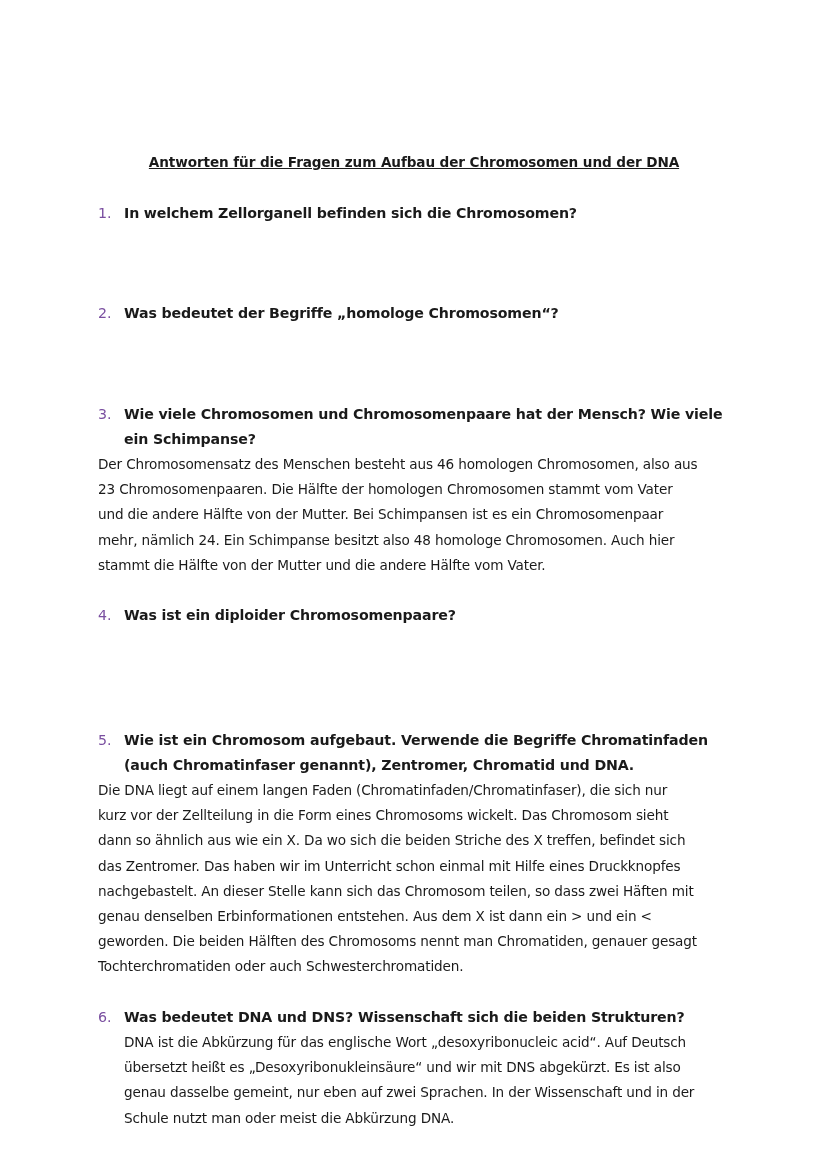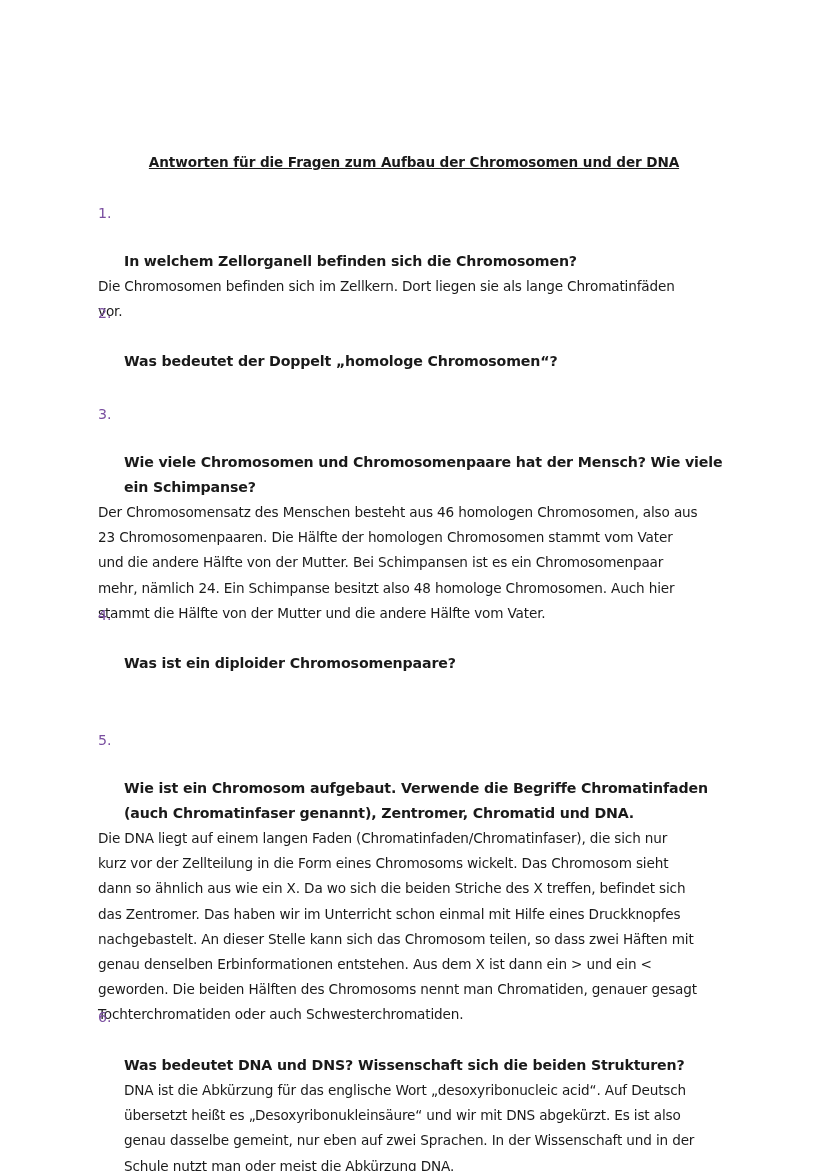--- a/index.html
+++ b/index.html
@@ -11,7 +11,7 @@
   .q { position: absolute; left: 98px; width: 640px; }
   .q-head { display: flex; font-weight: bold; font-size: 14.2px; line-height: 25px; letter-spacing: -0.15px; }
   .q-num { color: #7a4fa0; font-weight: normal; width: 26px; flex: 0 0 26px; }
-  .q-text { flex: 1; margin-top: 48px; }
+  .q-text { flex: 1; }
   .ans { font-size: 13.6px; line-height: 25.2px; letter-spacing: -0.15px; white-space: pre-line; }
   .ans.indent { padding-left: 26px; }
 </style>

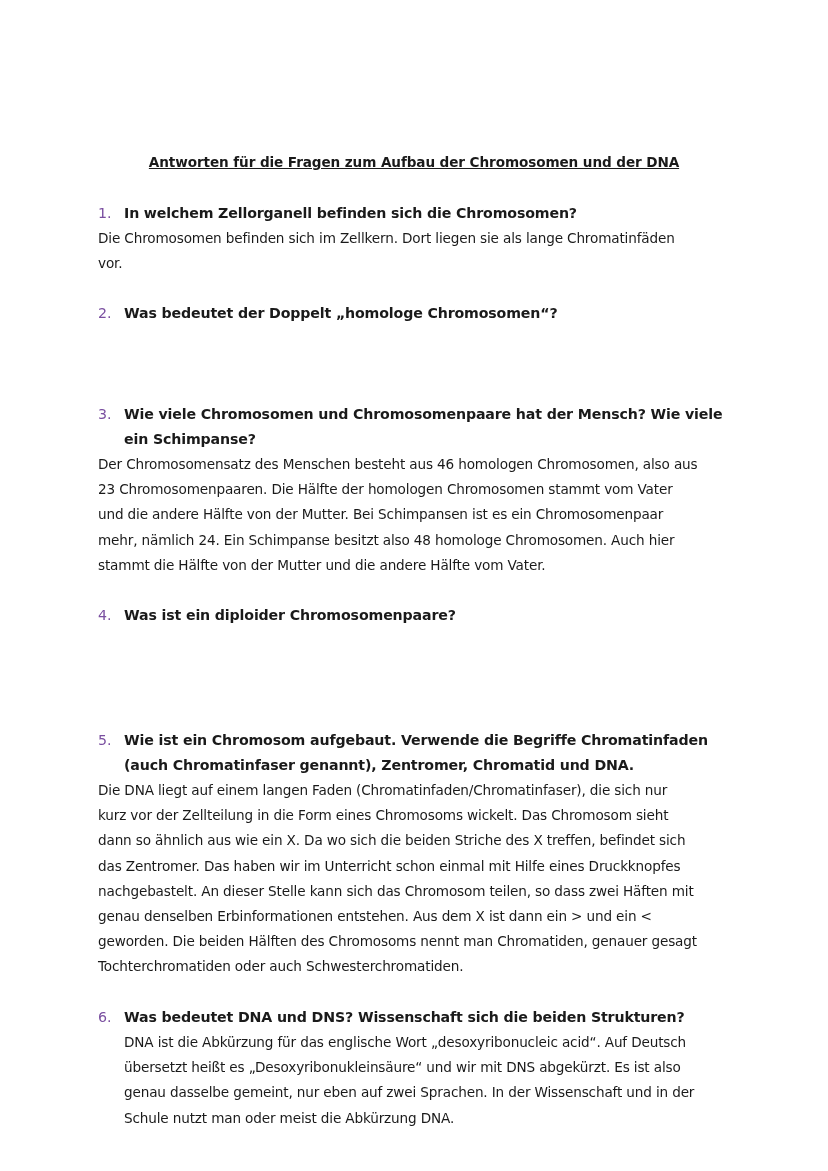--- a/index.html
+++ b/index.html
@@ -26,8 +26,6 @@
       <span class="q-num">1.</span>
       <span class="q-text">In welchem Zellorganell befinden sich die Chromosomen?</span>
     </div>
-    <div class="ans">Die Chromosomen befinden sich im Zellkern. Dort liegen sie als lange Chromatinfäden
-vor.</div>
   </div>
 
   <div class="q" style="top:289px;">

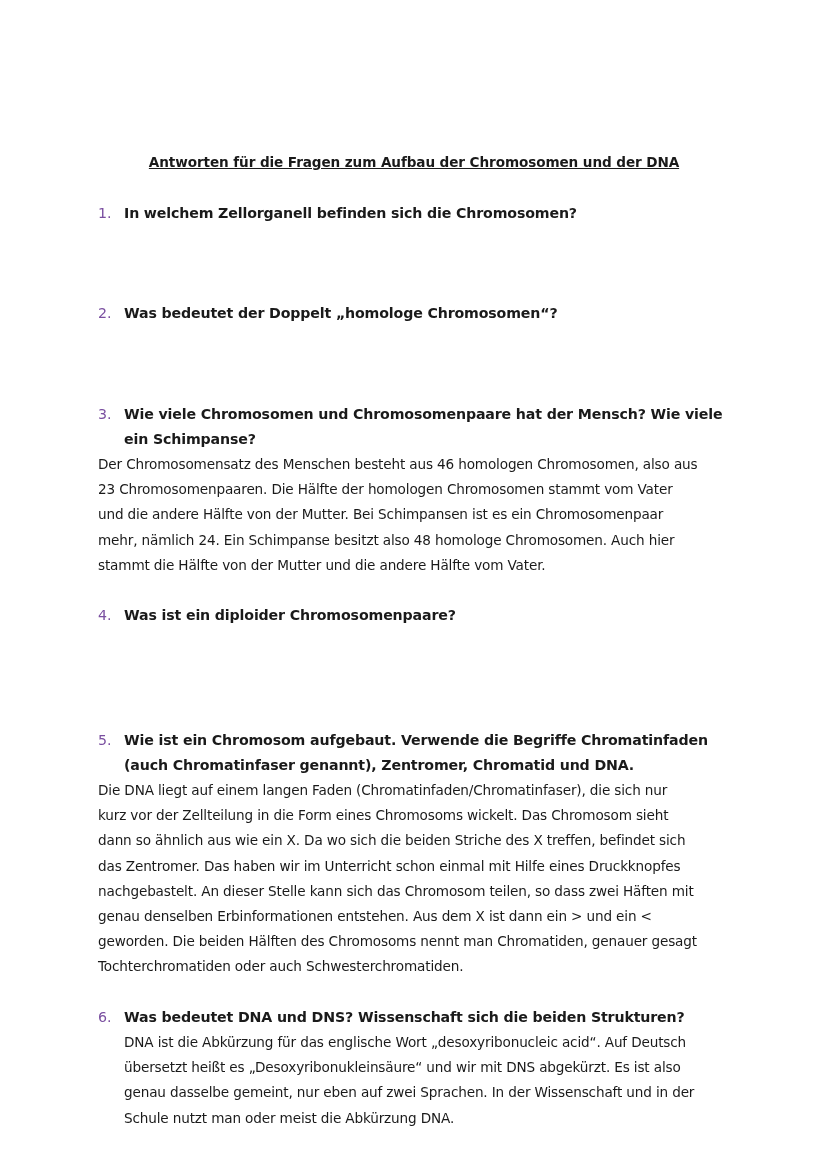--- a/index.html
+++ b/index.html
@@ -31,7 +31,7 @@
   <div class="q" style="top:289px;">
     <div class="q-head">
       <span class="q-num">2.</span>
-      <span class="q-text">Was bedeutet der Doppelt „homologe Chromosomen“?</span>
+      <span class="q-text">Was bedeutet der Begriffe „homologe Chromosomen“?</span>
     </div>
   </div>
 

